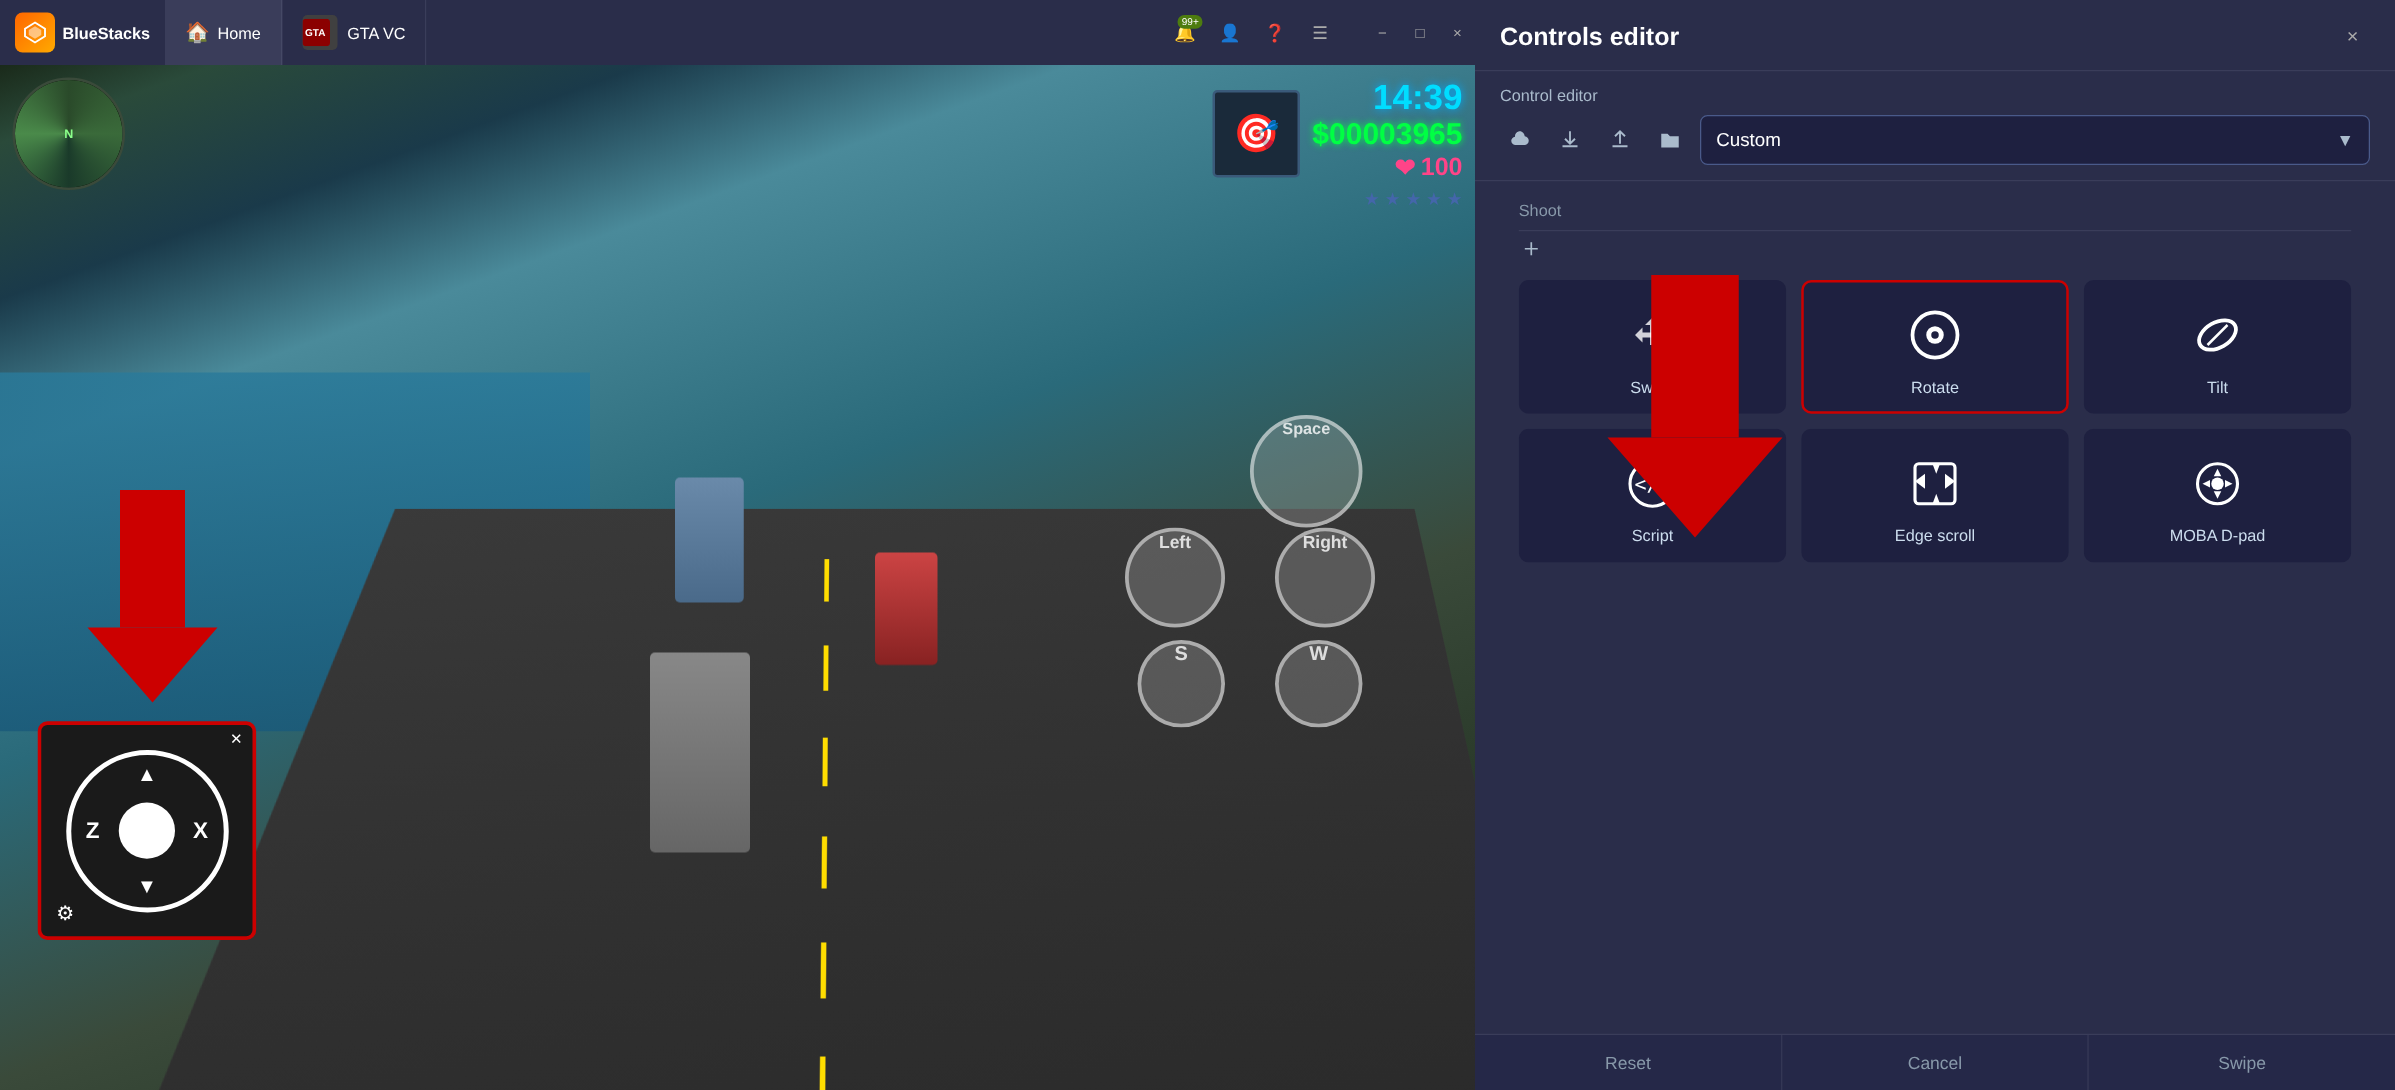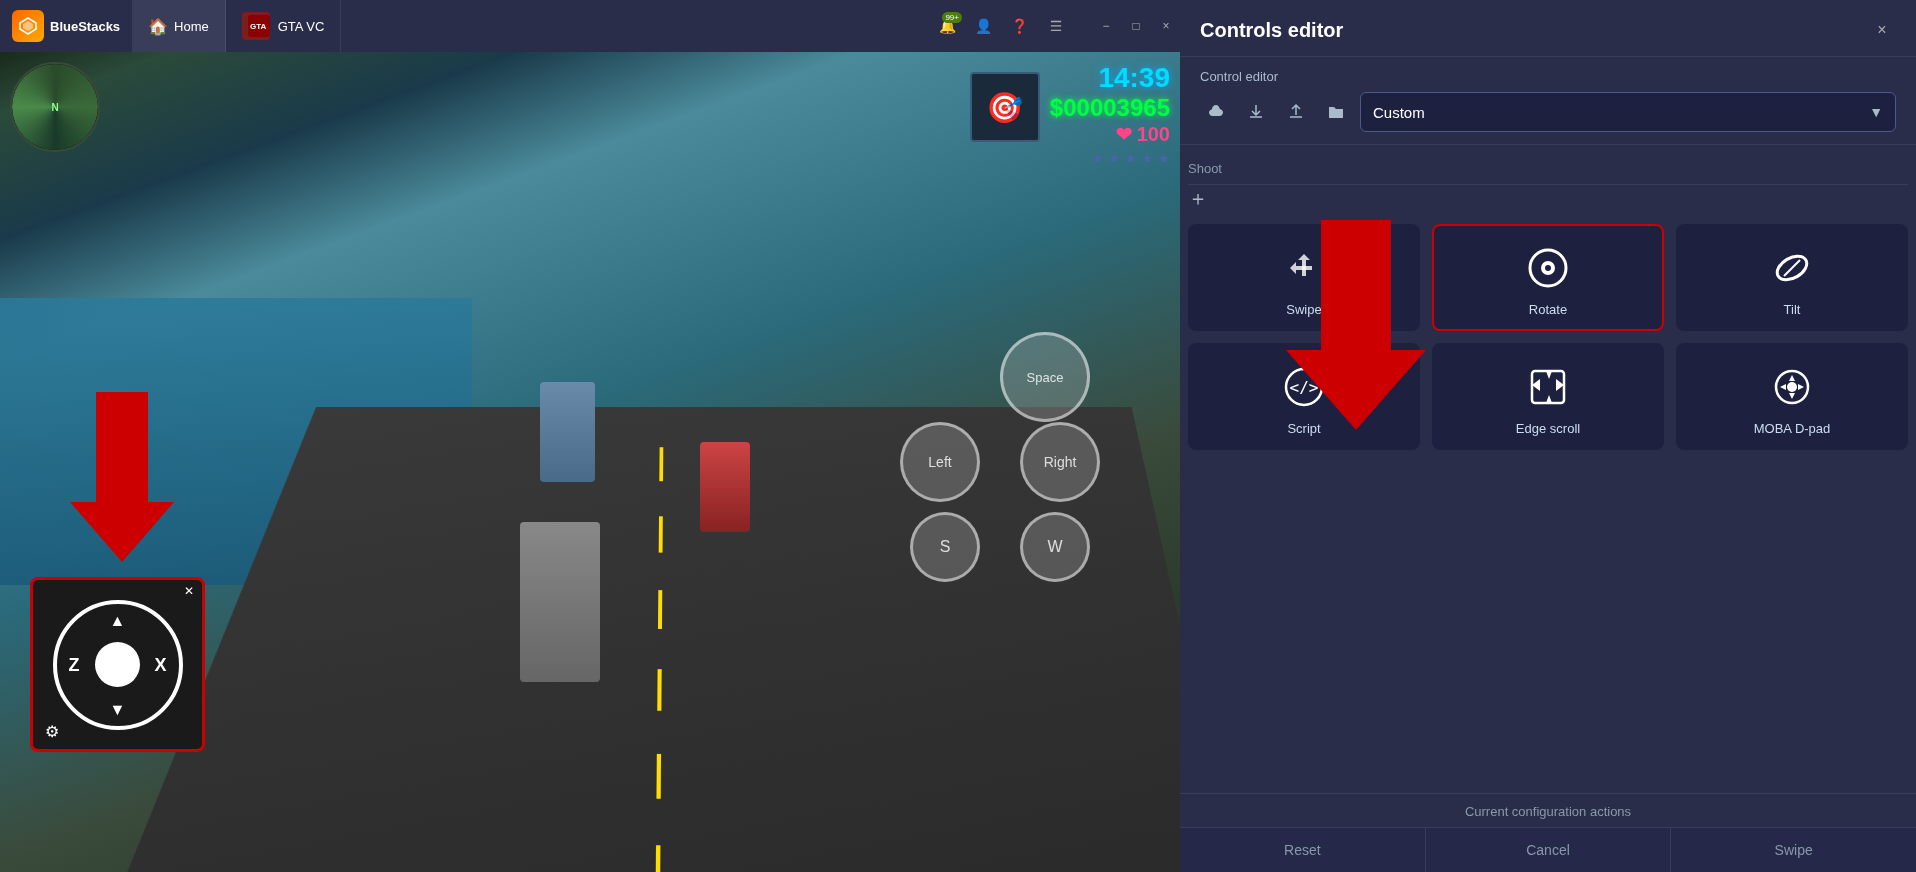--- a/index.html
+++ b/index.html
@@ -53,7 +53,7 @@
       background: #2a2d4a; border-right: 1px solid #3a3d5a;
       color: white; font-size: 13px; cursor: pointer;
     }
-    #gta-icon { width: 28px; height: 28px; background: #7f1d1d; border-radius: 4px; display: flex; align-items: center; justify-content: flex-end; font-size: 8px; font-weight: bold; color: white; }
+    #gta-icon { width: 28px; height: 28px; background: #404040; border-radius: 4px; display: flex; align-items: center; justify-content: flex-start; font-size: 8px; font-weight: bold; color: white; }
     .titlebar-spacer { flex: 1; }
     #titlebar-right {
       display: flex; align-items: center; gap: 4px; padding-right: 12px;

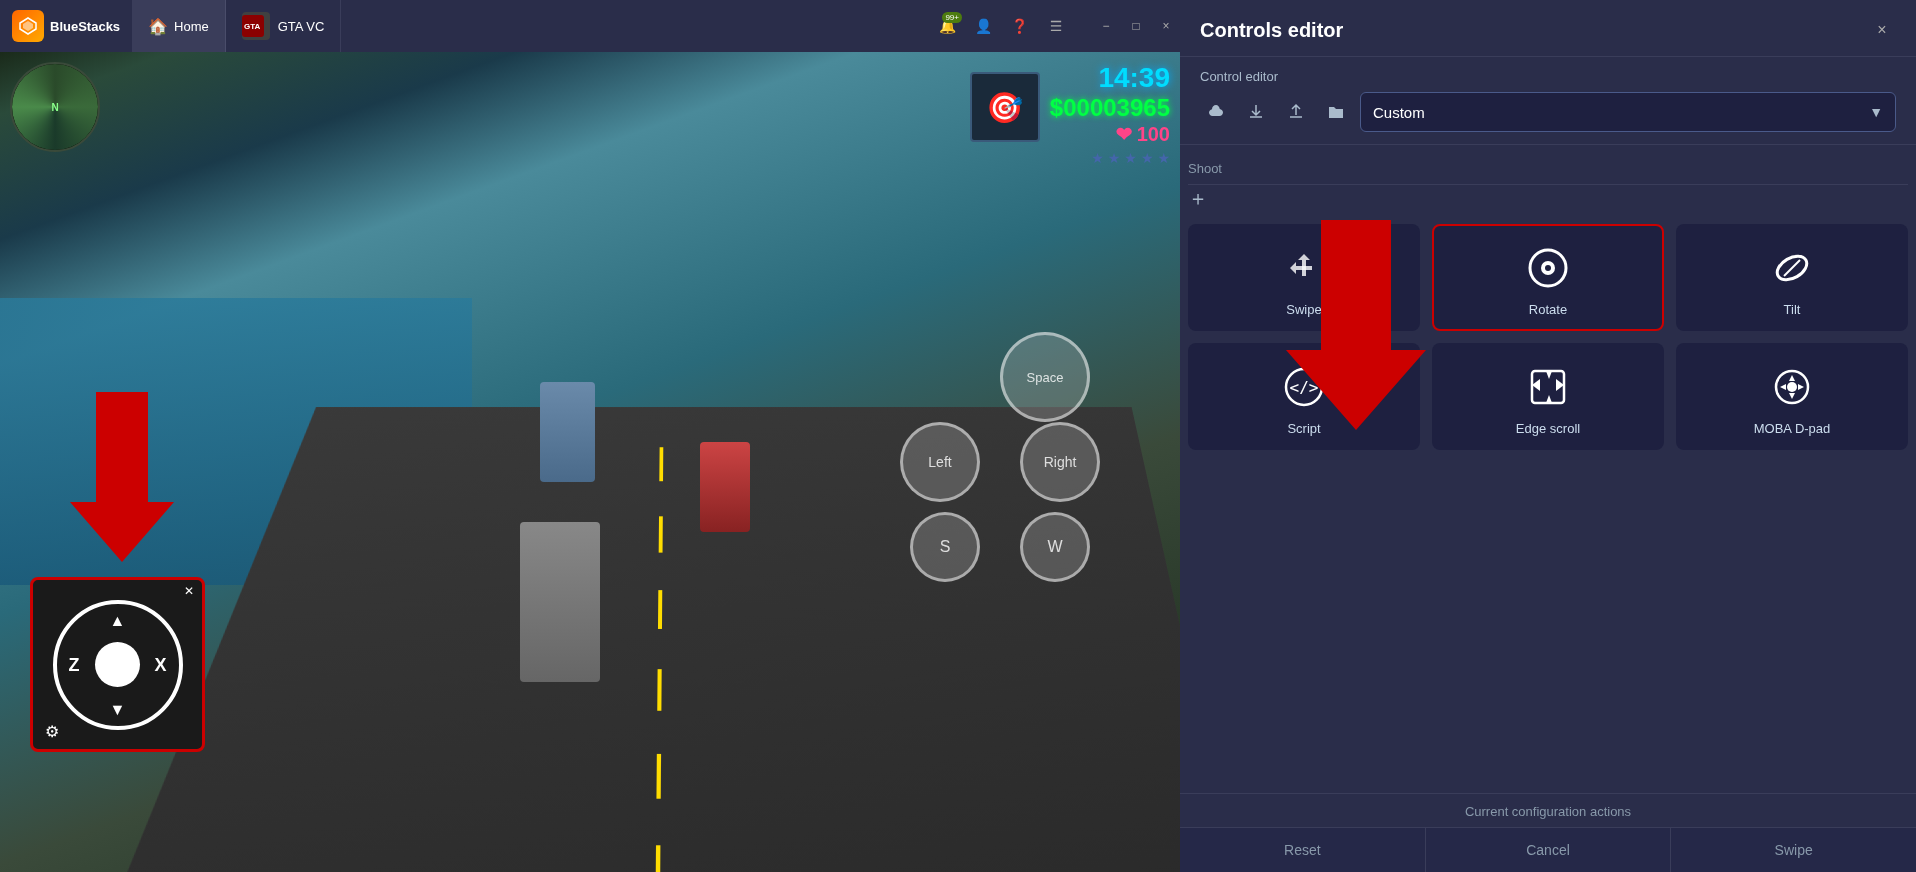--- a/index.html
+++ b/index.html
@@ -289,7 +289,7 @@
     #controls-scroll {
       flex: 1;
       overflow-y: auto;
-      padding: 8px 8px;
+      padding: 8px 35px;
     }
     #controls-scroll::-webkit-scrollbar { width: 6px; }
     #controls-scroll::-webkit-scrollbar-track { background: #1e2040; }

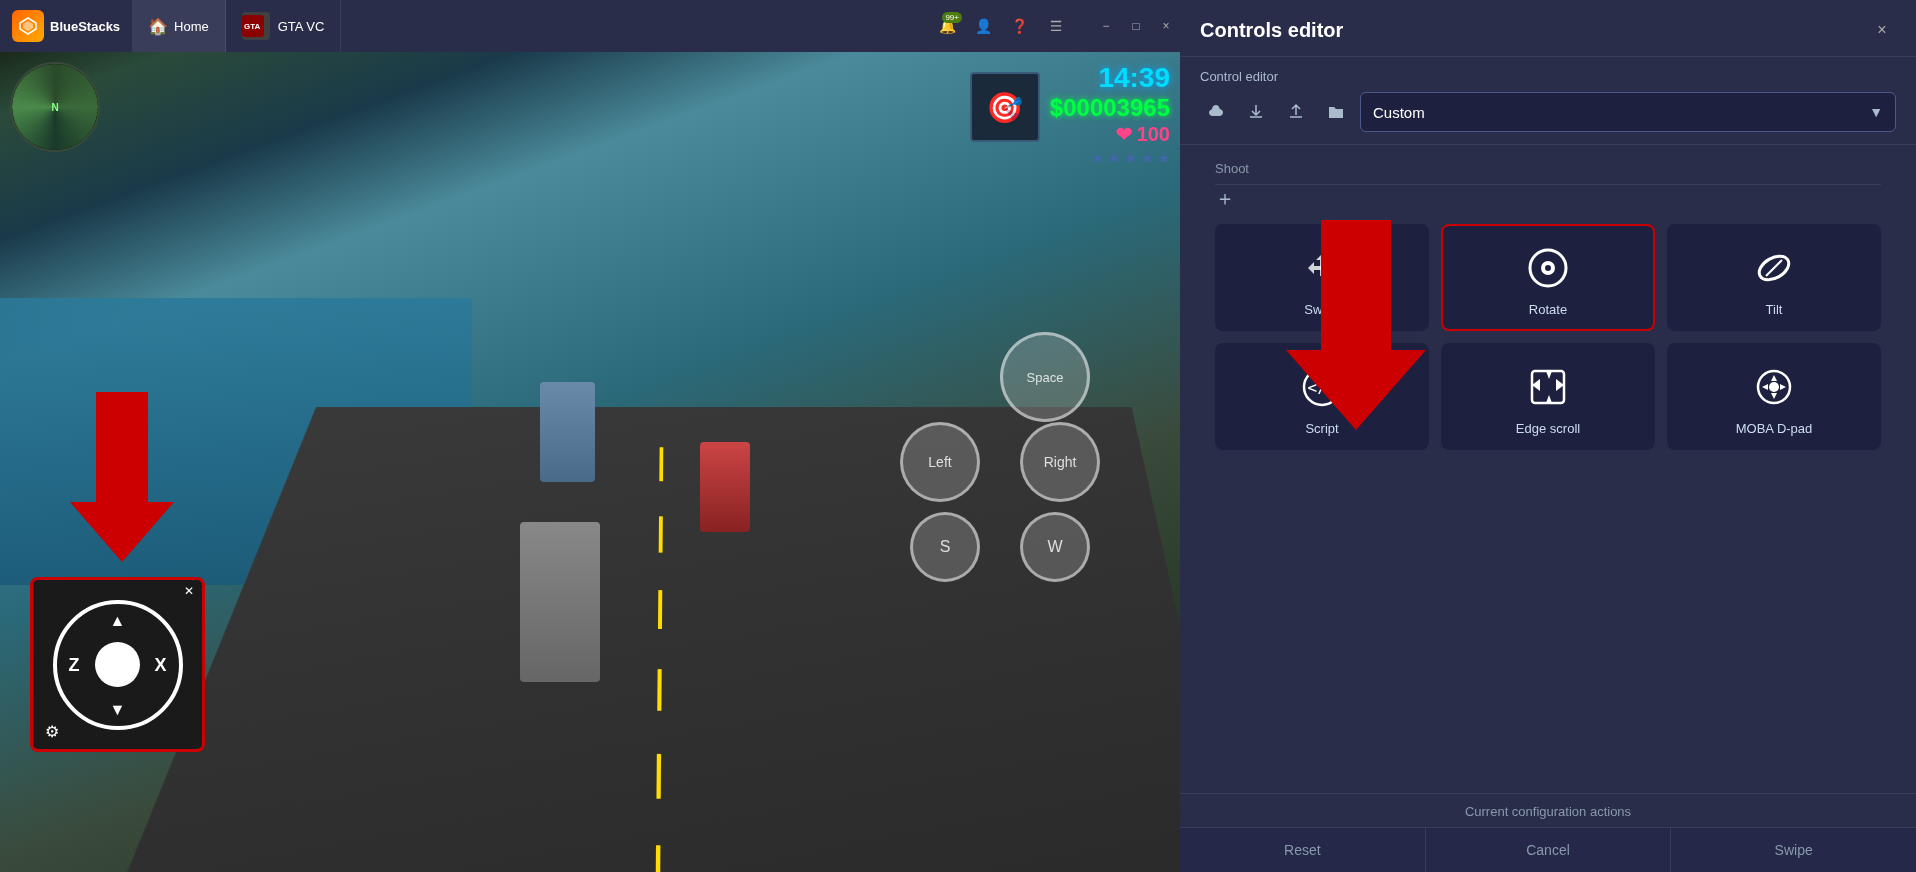--- a/index.html
+++ b/index.html
@@ -168,9 +168,9 @@
       background: rgba(200,200,200,0.25);
       border: 3px solid rgba(255,255,255,0.5);
       border-radius: 50%;
-      display: flex; align-items: center; justify-content: center;
+      display: flex; justify-content: center;
       color: rgba(255,255,255,0.8);
-      font-size: 16px; font-weight: normal;
+      font-size: 16px; font-weight: bold;
       cursor: pointer;
     }
     #btn-space { width: 90px; height: 90px; top: 280px; right: 90px; font-size: 13px; }

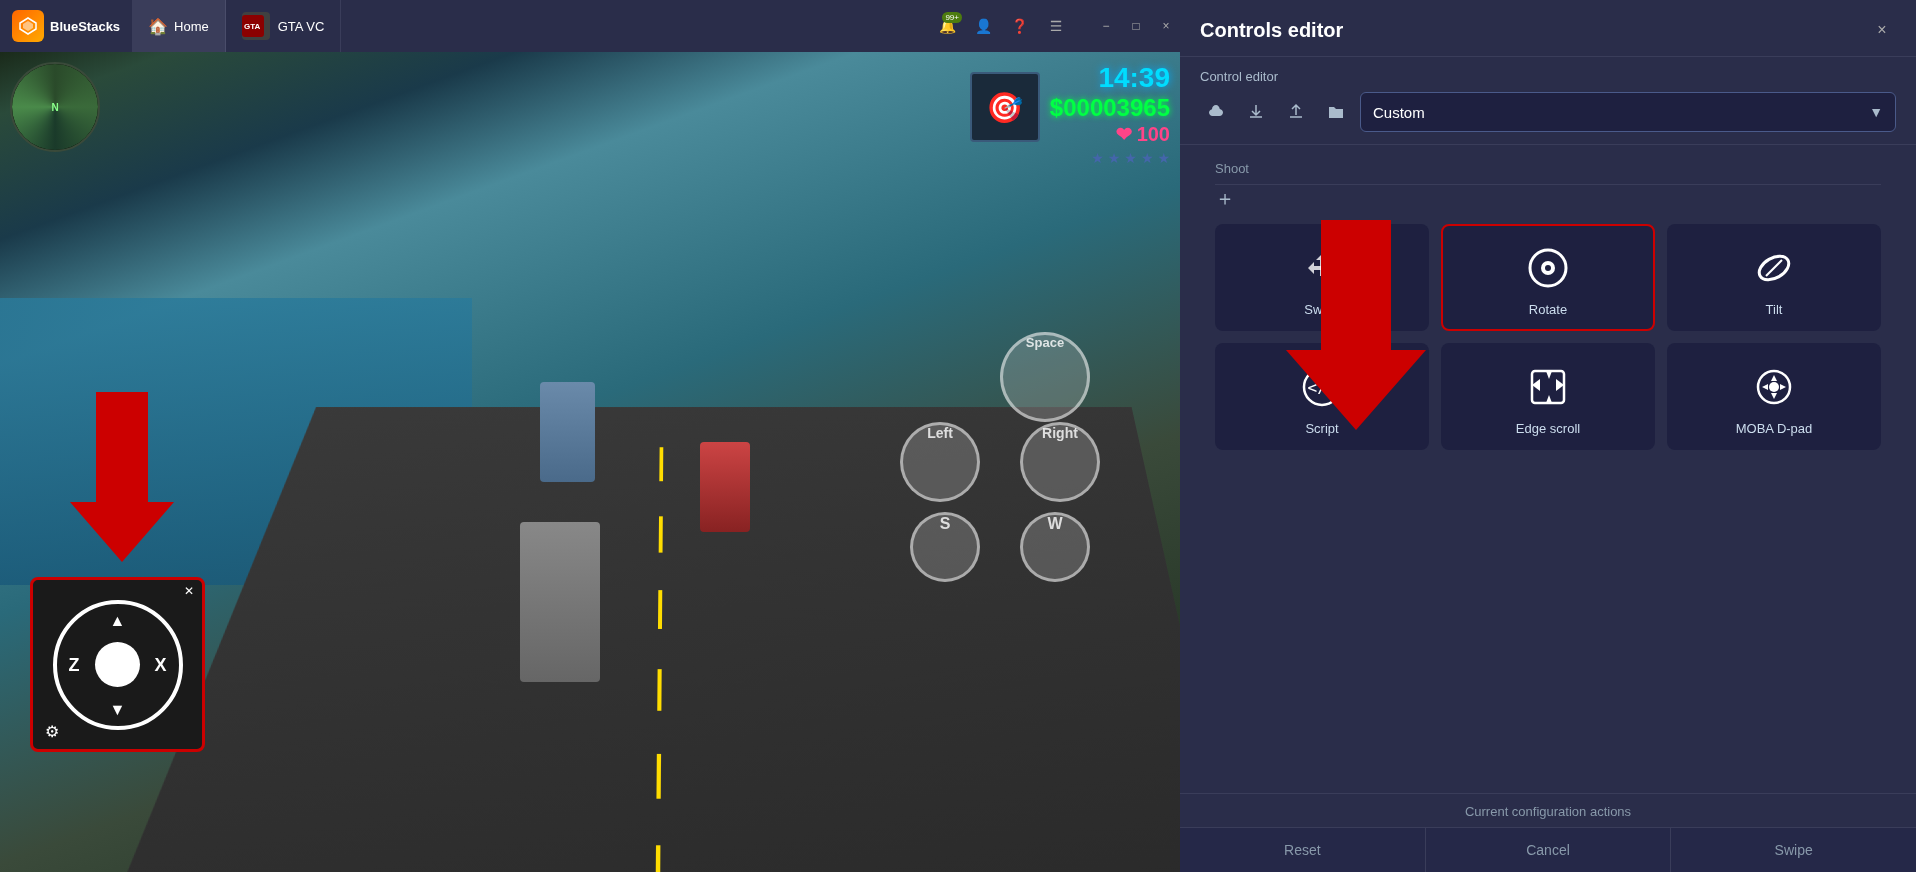--- a/index.html
+++ b/index.html
@@ -611,7 +611,6 @@
     <div style="width: 0; height: 0; border-left: 70px solid transparent; border-right: 70px solid transparent; border-top: 80px solid #cc0000;"></div>
   </div>
 
-  <div id="current-config">Current configuration actions</div>
   <div id="config-actions">
     <button class="config-btn">Reset</button>
     <button class="config-btn">Cancel</button>

